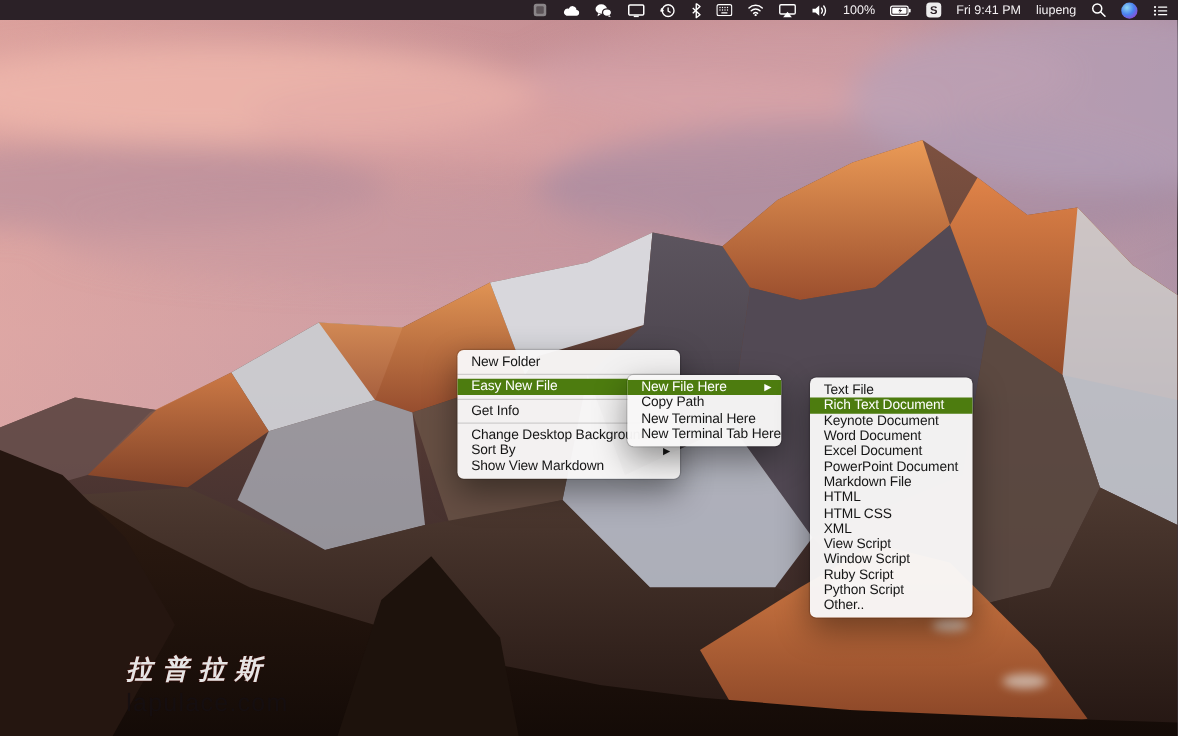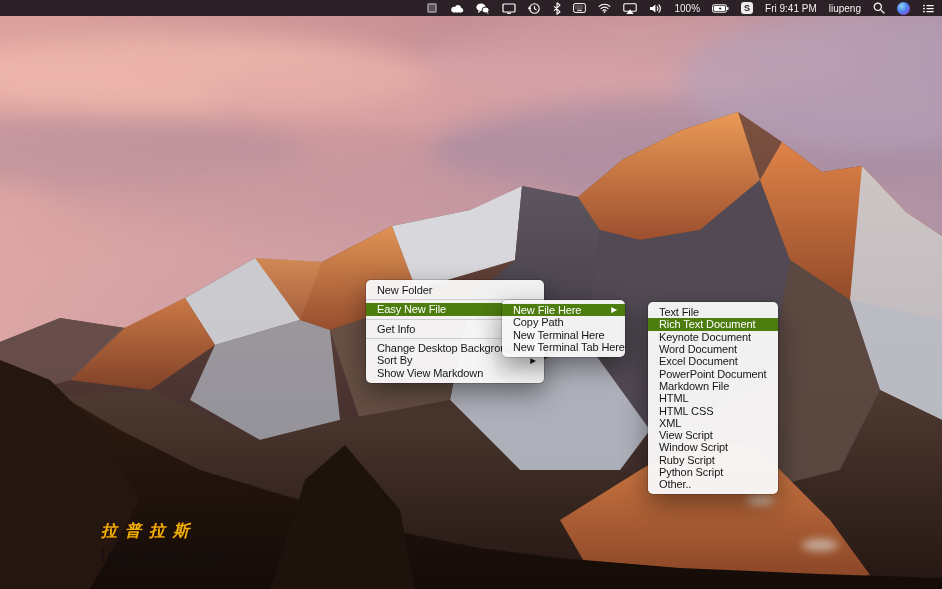--- a/index.html
+++ b/index.html
@@ -13,7 +13,7 @@
   
   .watermark { position:absolute; left:101px; top:521px; z-index:3; pointer-events:none; }
   .wm-cn { font-family:"DejaVu Serif", serif; font-style:italic; font-weight:700;
-           font-size:16px; letter-spacing:8px; color:#eab308; text-shadow:0 0 1px #6d0a05; }
+           font-size:21px; letter-spacing:8px; color:#e5e5e5; text-shadow:0 0 1px #6d0a05; }
   .wm-site { font-size:20px; color:#150f12; opacity:.8; letter-spacing:1px; margin-top:3px; }
 
   

